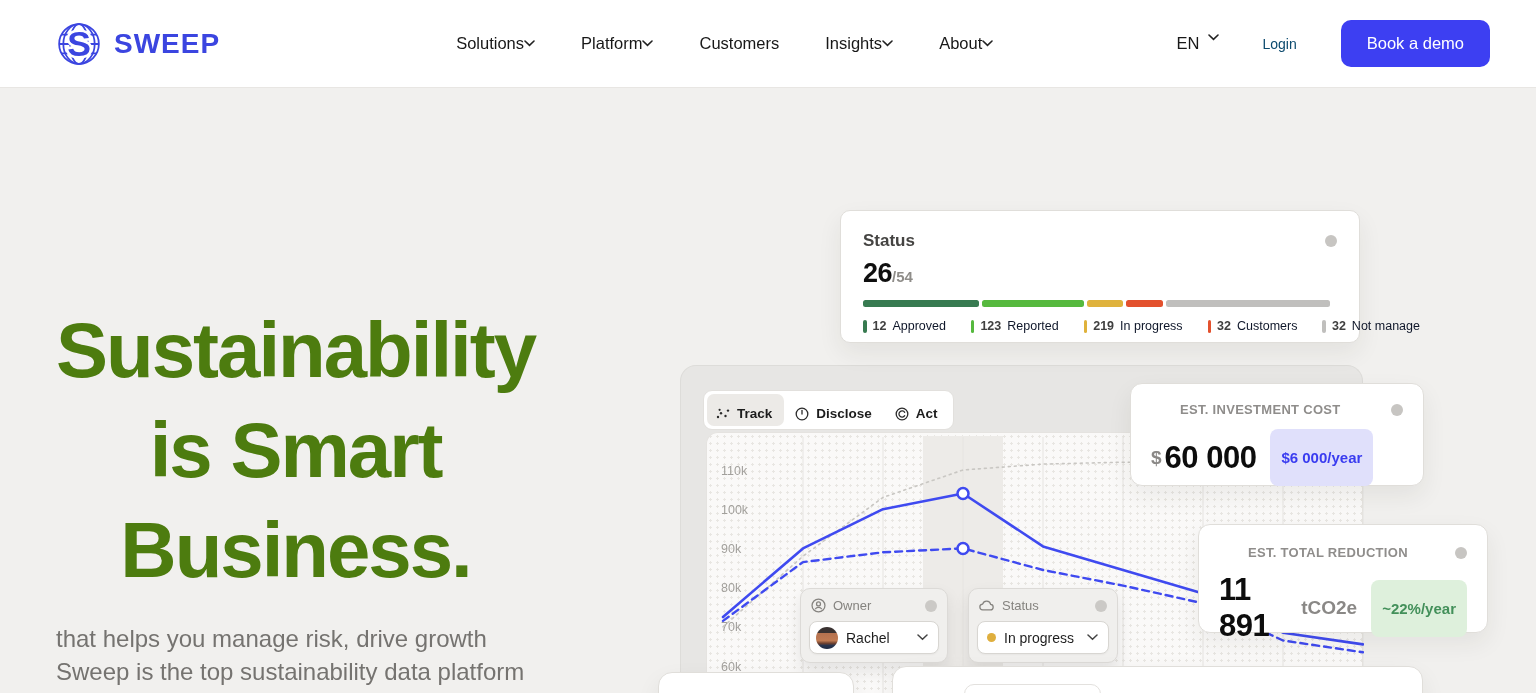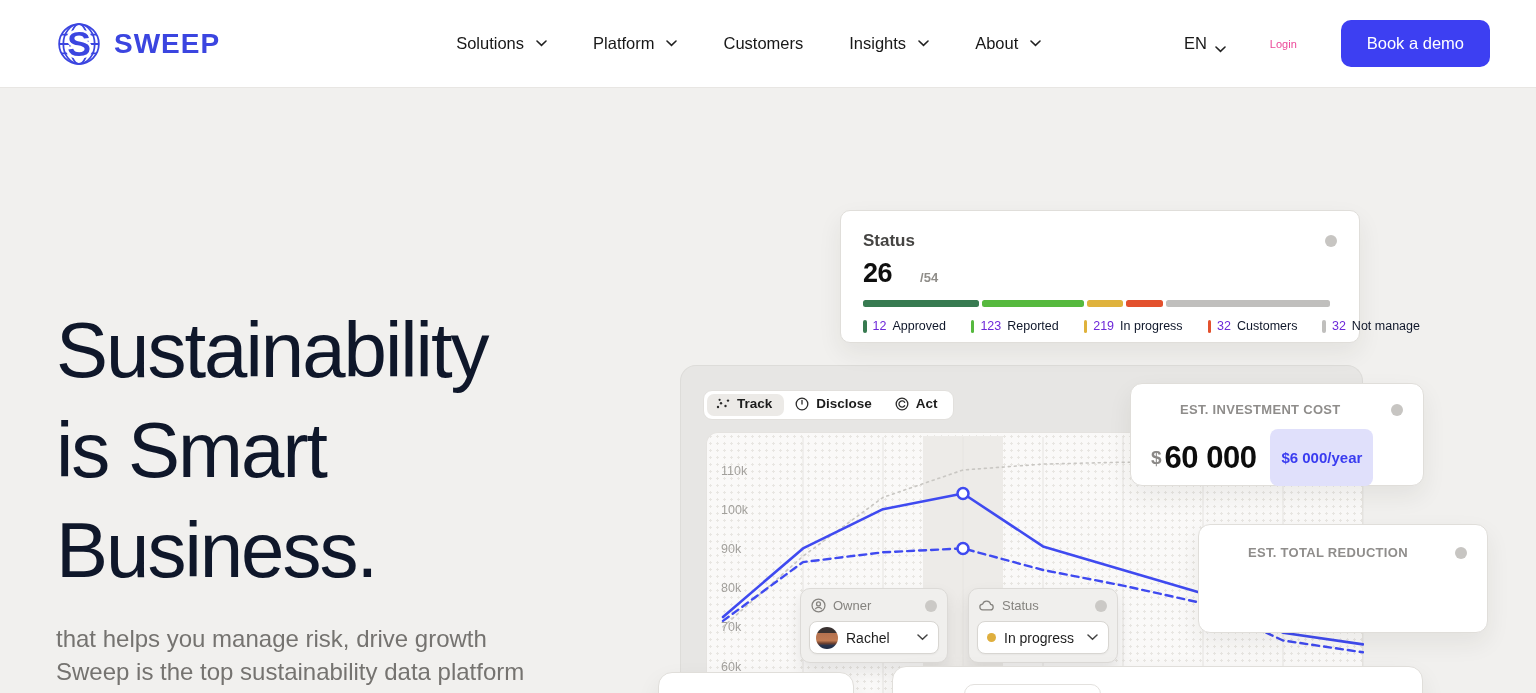--- a/index.html
+++ b/index.html
@@ -13,7 +13,7 @@
   .logo { display:flex; align-items:center; gap:12px; margin-left:56px; cursor:pointer; }
   .logo-word { font-size:28px; font-weight:800; letter-spacing:1px; color:#3b45e0; }
   .nav { display:flex; align-items:center; gap:46px; margin-left:236px; }
-  .nav-item { display:flex; align-items:center; gap:12px; font-size:16.5px; color:#181818; cursor:pointer; }
+  .nav-item { display:flex; align-items:center; gap:0; font-size:16.5px; color:#181818; cursor:pointer; }
   .hdr-right { margin-left:auto; margin-right:46px; display:flex; align-items:center; gap:44px; }
   .lang { display:flex; align-items:flex-end; gap:8px; font-size:16.5px; color:#181818; cursor:pointer; }
   .login { font-size:11px; color:#ec4899; cursor:pointer; }

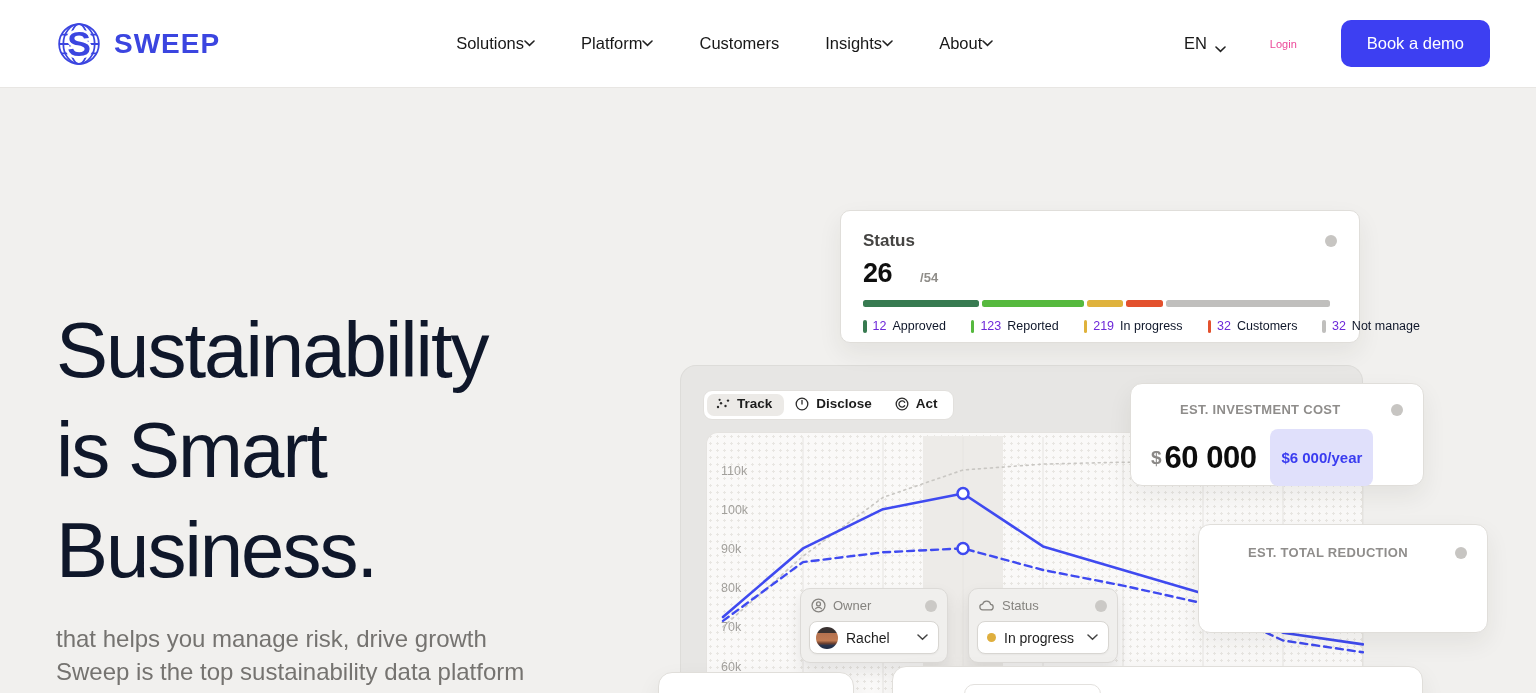--- a/index.html
+++ b/index.html
@@ -15,7 +15,7 @@
   .nav { display:flex; align-items:center; gap:46px; margin-left:236px; }
   .nav-item { display:flex; align-items:center; gap:0; font-size:16.5px; color:#181818; cursor:pointer; }
   .hdr-right { margin-left:auto; margin-right:46px; display:flex; align-items:center; gap:44px; }
-  .lang { display:flex; align-items:flex-end; gap:8px; font-size:16.5px; color:#181818; cursor:pointer; }
+  .lang { display:flex; align-items:flex-start; gap:8px; font-size:16.5px; color:#181818; cursor:pointer; }
   .login { font-size:11px; color:#ec4899; cursor:pointer; }
   .cta-btn { background:#3d3ff2; color:#fff; font-size:16.5px; font-weight:400;
              border:none; border-radius:10px; padding:14px 26px; cursor:pointer; }

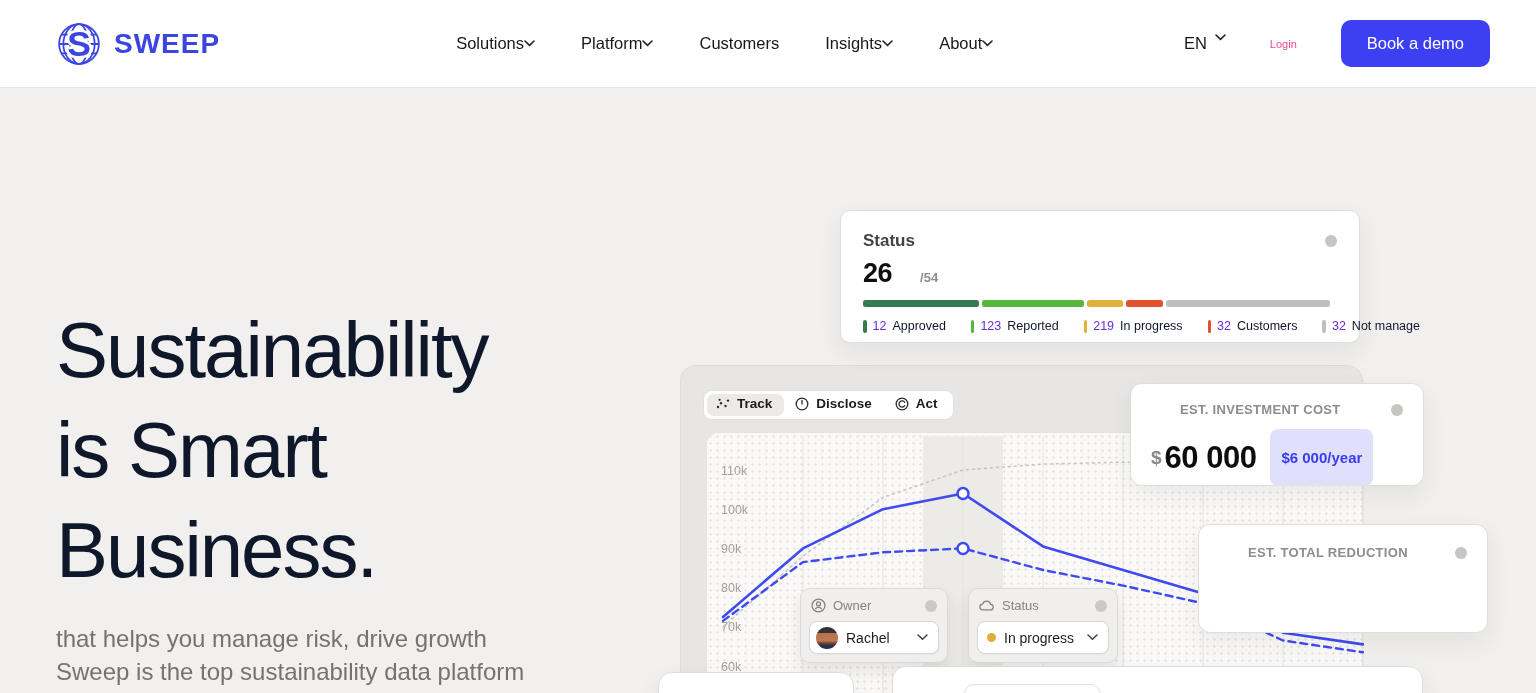--- a/index.html
+++ b/index.html
@@ -16,7 +16,7 @@
   .nav-item { display:flex; align-items:center; gap:0; font-size:16.5px; color:#181818; cursor:pointer; }
   .hdr-right { margin-left:auto; margin-right:46px; display:flex; align-items:center; gap:44px; }
   .lang { display:flex; align-items:flex-start; gap:8px; font-size:16.5px; color:#181818; cursor:pointer; }
-  .login { font-size:11px; color:#ec4899; cursor:pointer; }
+  .login { font-size:14px; color:#0c4a6e; cursor:pointer; }
   .cta-btn { background:#3d3ff2; color:#fff; font-size:16.5px; font-weight:400;
              border:none; border-radius:10px; padding:14px 26px; cursor:pointer; }
 

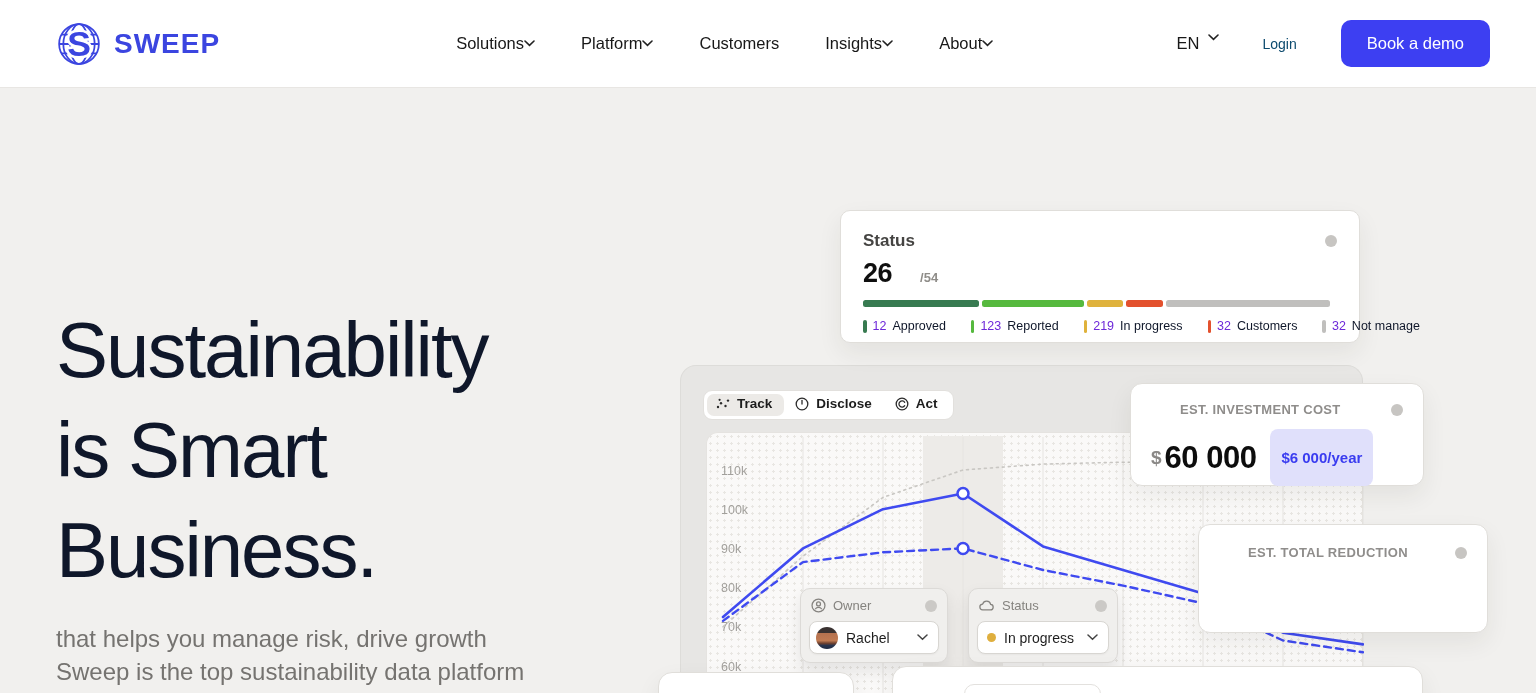--- a/index.html
+++ b/index.html
@@ -55,7 +55,7 @@
   .status-title { font-size:17px; font-weight:700; color:#454442; }
   .status-count { margin-top:7px; }
   .status-count .big { font-size:27px; font-weight:800; color:#0f0f0f; letter-spacing:-.5px; }
-  .status-count .small { font-size:13px; font-weight:600; color:#8f8d89;margin-left:28px; }
+  .status-count .small { font-size:15px; font-weight:600; color:#8f8d89; }
   .status-bar { display:flex; gap:3px; margin-top:11px; height:7px; }
   .status-bar .seg { height:7px; border-radius:2.5px; }
   .status-legend { display:flex; gap:25px; margin-top:12px; }

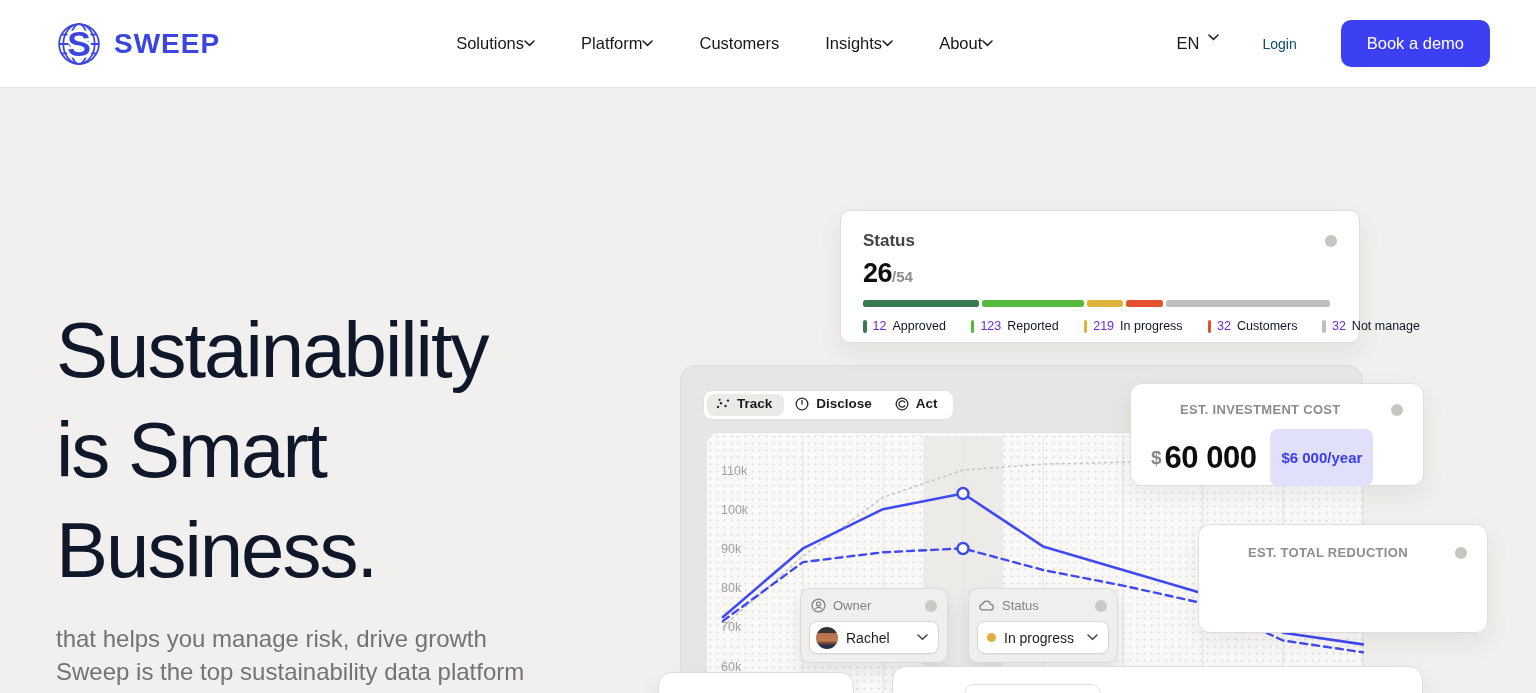--- a/index.html
+++ b/index.html
@@ -22,7 +22,7 @@
 
   
   .headline { position:absolute; left:56px; top:300px; font-size:78px; line-height:100px;
-              font-weight:400; letter-spacing:-2px; color:#0f172a; z-index:5; }
+              font-weight:700; letter-spacing:-2px; color:#4d7c0f; z-index:5;text-align:center; }
   .subtext { position:absolute; left:56px; top:622px; font-size:24px; line-height:33px;
              color:#757370; z-index:5; }
 

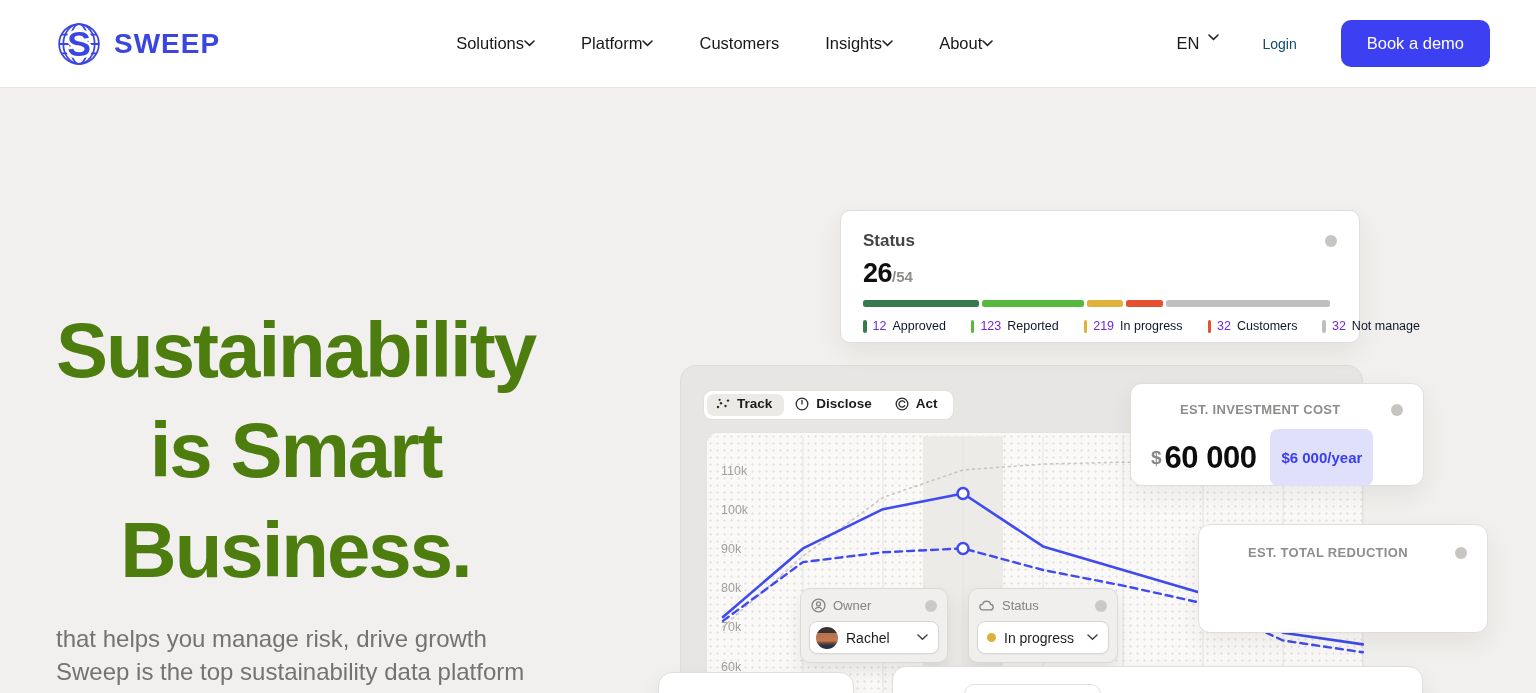--- a/index.html
+++ b/index.html
@@ -60,7 +60,7 @@
   .status-bar .seg { height:7px; border-radius:2.5px; }
   .status-legend { display:flex; gap:25px; margin-top:12px; }
   .leg-item { display:flex; align-items:center; gap:6px; font-size:12.5px; white-space:nowrap; }
-  .leg-item b { color:#6d28d9; font-weight:400; }
+  .leg-item b { color:#404040; font-weight:700; }
   .leg-mark { width:3.5px; height:13px; border-radius:2px; }
   .leg-lab { color:#0f172a; }
 

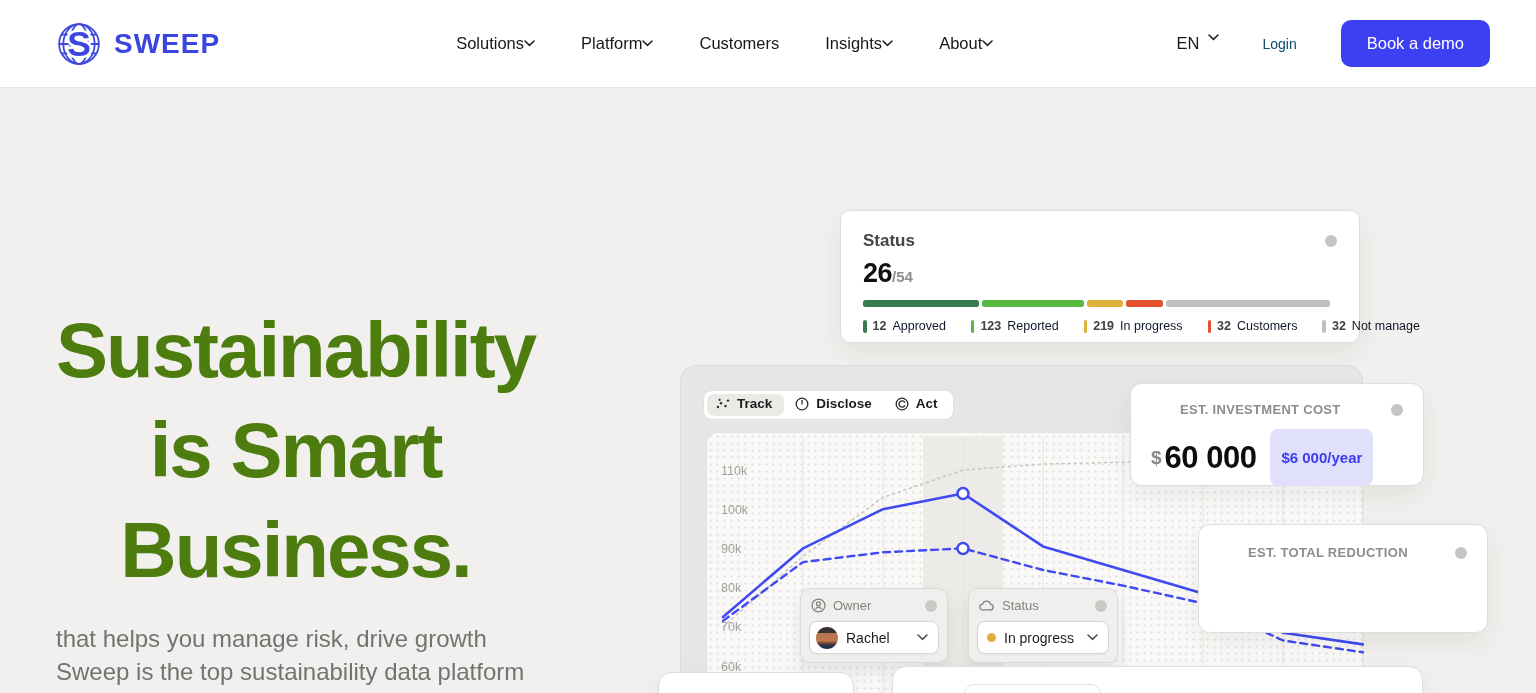--- a/index.html
+++ b/index.html
@@ -39,7 +39,7 @@
 
   .tabbar { position:absolute; left:703px; top:390px; display:inline-flex; gap:2px;
             background:#fff; border:1px solid #e2e0dd; border-radius:9px; padding:3px; z-index:3; }
-  .tab { display:flex; align-items:center; gap:7px; padding:2px 12px 5px 9px; border-radius:7px;
+  .tab { display:flex; align-items:center; gap:7px; padding:12px 12px 5px 9px; border-radius:7px;
          font-size:13.5px; font-weight:700; color:#1c1c1c; cursor:pointer; white-space:nowrap; }
   .tab.active { background:#eceae7; }
   .tab svg { flex:0 0 auto; }

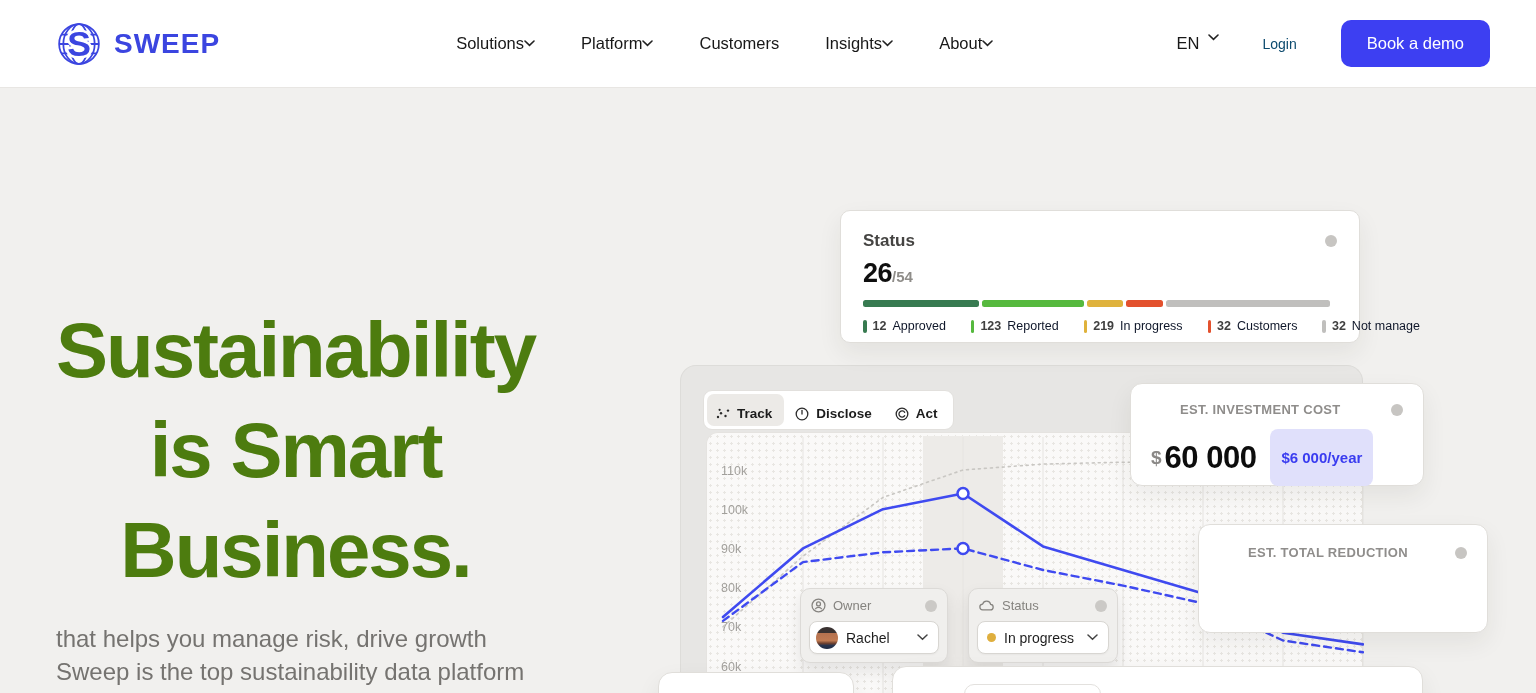--- a/index.html
+++ b/index.html
@@ -284,6 +284,11 @@
       <span class="kpi-title">EST. TOTAL REDUCTION</span>
       <span class="gray-dot"></span>
     </div>
+    <div class="kpi-row">
+      <span class="kpi-val">11 891</span>
+      <span class="kpi-unit">tCO2e</span>
+      <span class="badge green">~22%/year</span>
+    </div>
   </div>
 
   <div class="filter-card" style="left:800px; top:588px; width:148px;">

